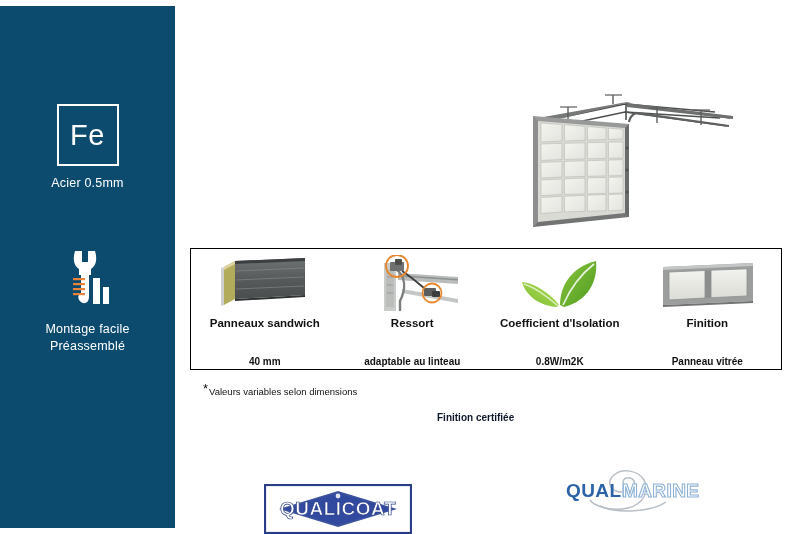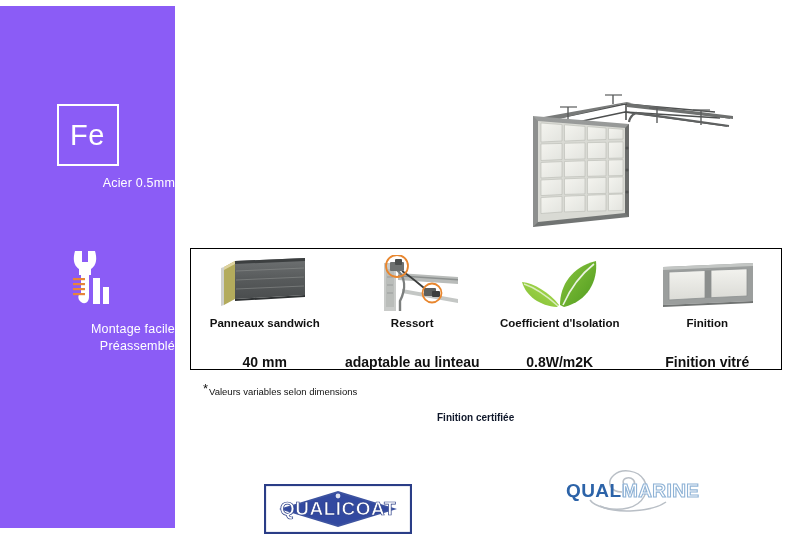--- a/index.html
+++ b/index.html
@@ -21,7 +21,7 @@
     position:absolute;
     left:0px;top:6px;
     width:175px;height:522px;
-    background:#8b5cf6;
+    background:#0c4a6e;
   }
   .side-block{
     position:absolute;

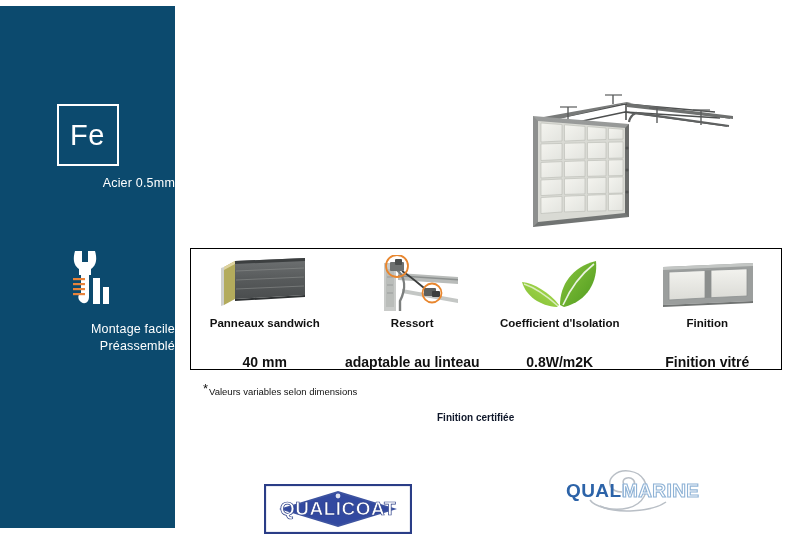--- a/index.html
+++ b/index.html
@@ -35,7 +35,6 @@
     line-height:17px;
     color:#ffffff;
     font-family:"Liberation Sans", sans-serif;
-    text-align:right;
   }
 
   

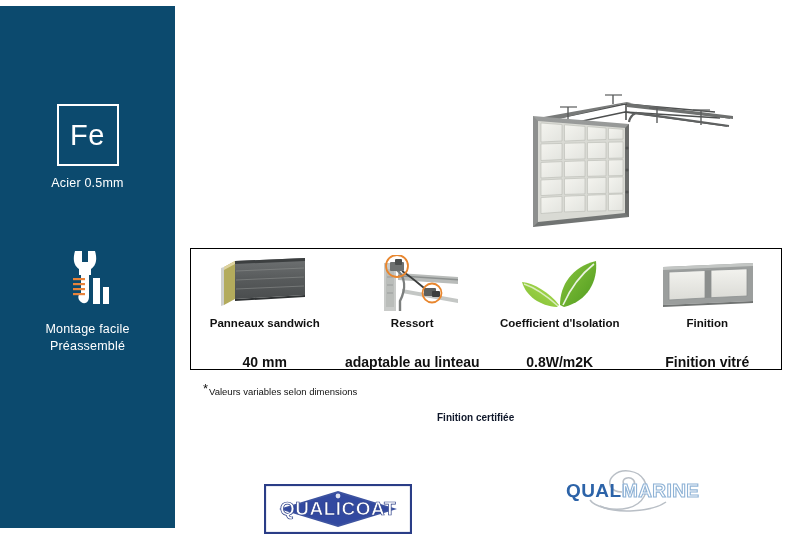--- a/index.html
+++ b/index.html
@@ -111,7 +111,7 @@
     margin-top:2px;
   }
   .feature-sub{
-    font-size:14px;
+    font-size:10px;
     font-weight:bold;
     color:#111111;
     text-align:right;

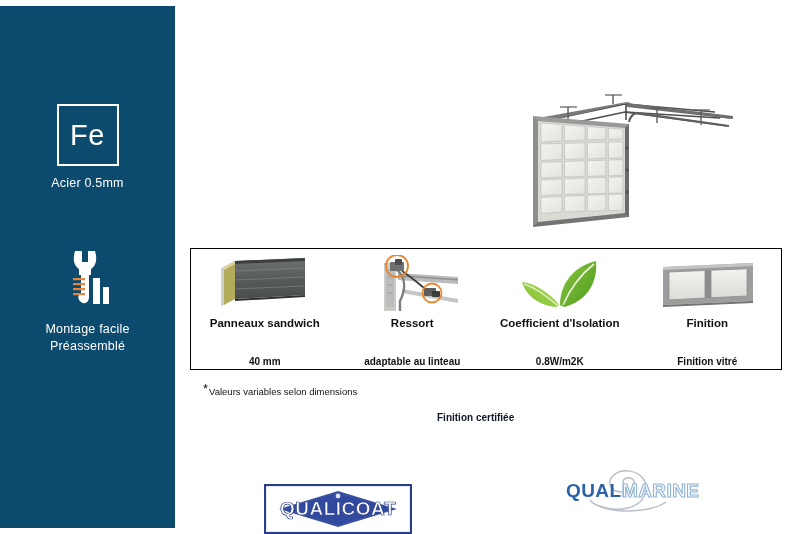--- a/index.html
+++ b/index.html
@@ -397,7 +397,7 @@
           </svg>
         </div>
         <div class="feature-title">Finition</div>
-        <div class="feature-sub">Finition vitré</div>
+        <div class="feature-sub">Panneau vitrée</div>
       </div>
 
     </div>

